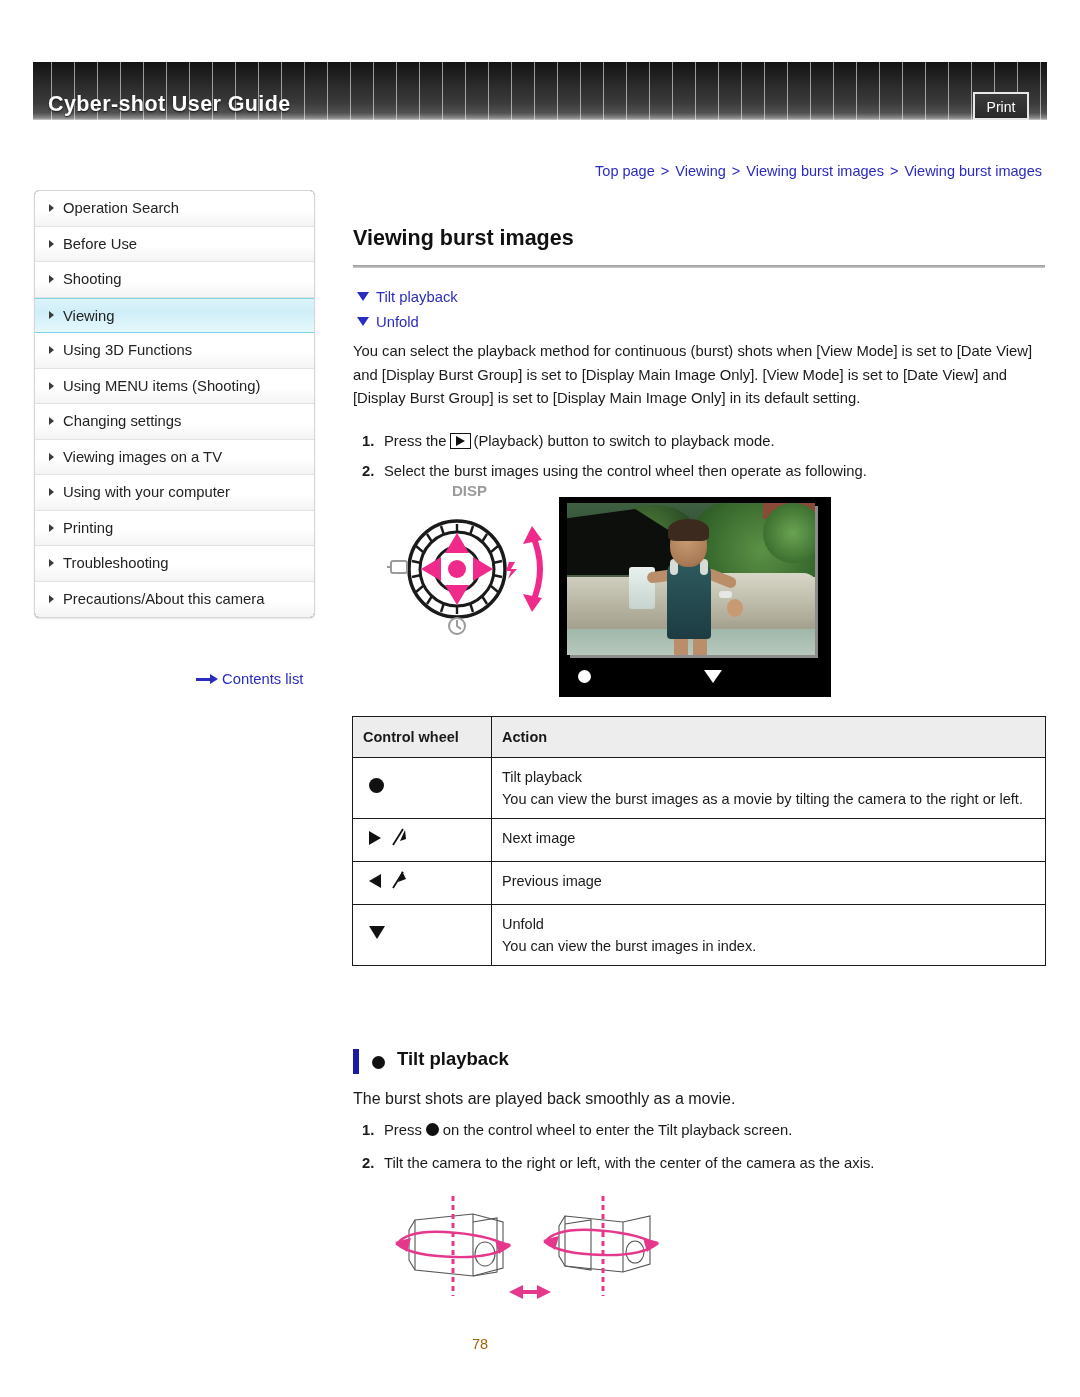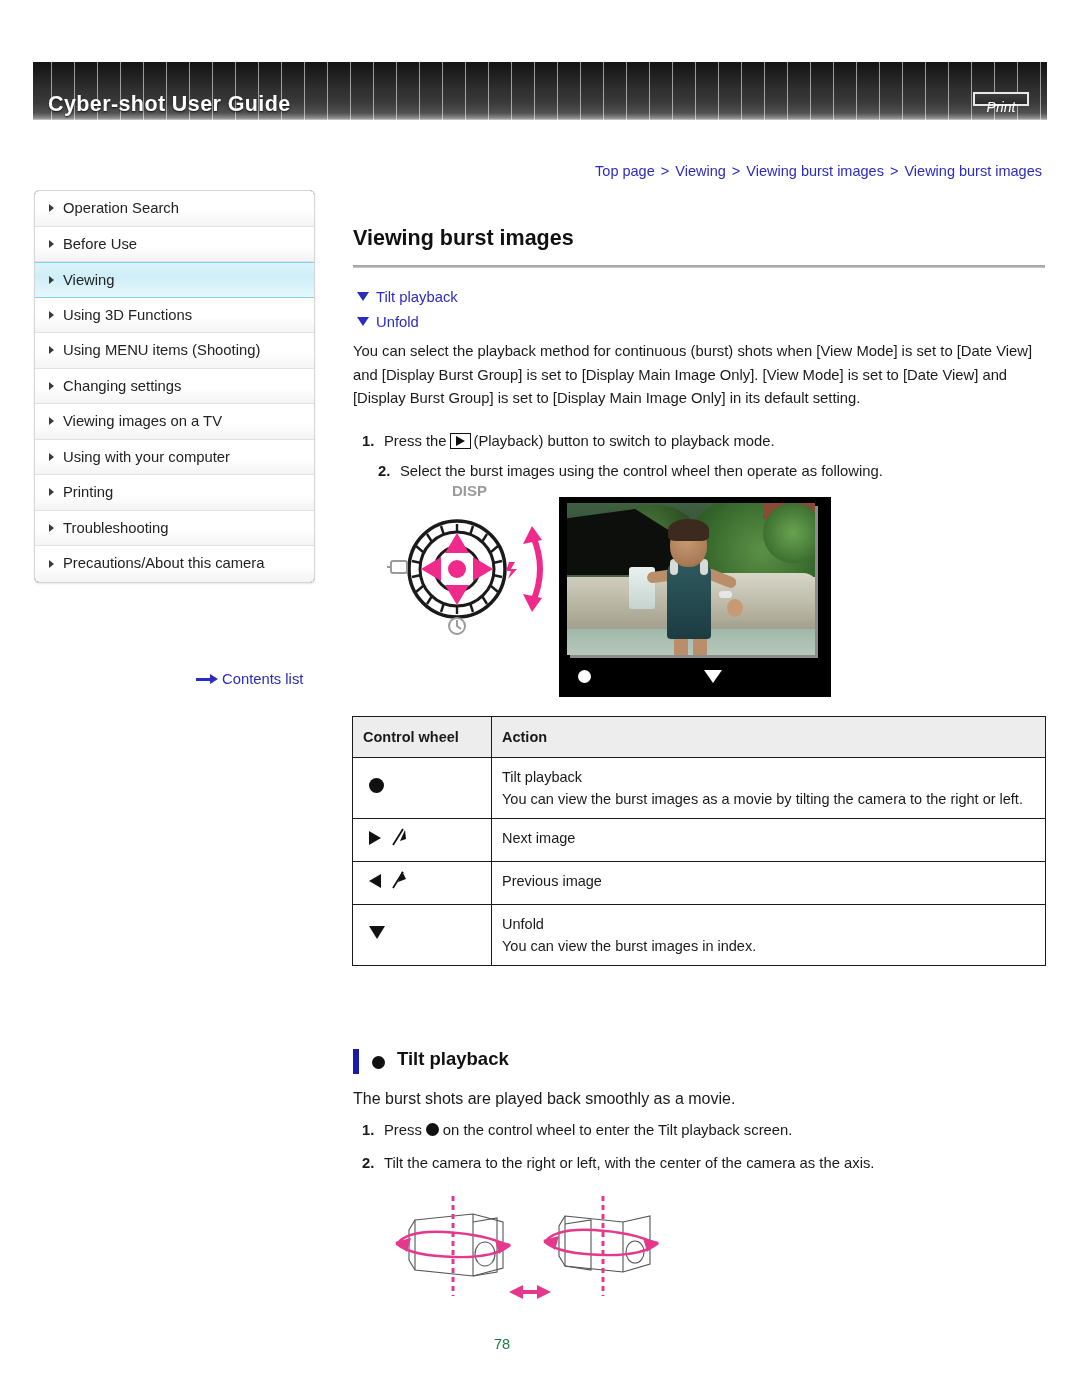--- a/index.html
+++ b/index.html
@@ -56,7 +56,7 @@
     right: 51px;
     top: 92px;
     width: 56px;
-    height: 14px;
+    height: 28px;
     border: 2px solid #e8e8e8;
     background: linear-gradient(to bottom, #3a3a3a, #2a2a2a);
     color: #ffffff;
@@ -66,7 +66,6 @@
     z-index: 4;
     cursor: pointer;
     box-sizing: border-box;
-    font-style: italic;
   }
 
   

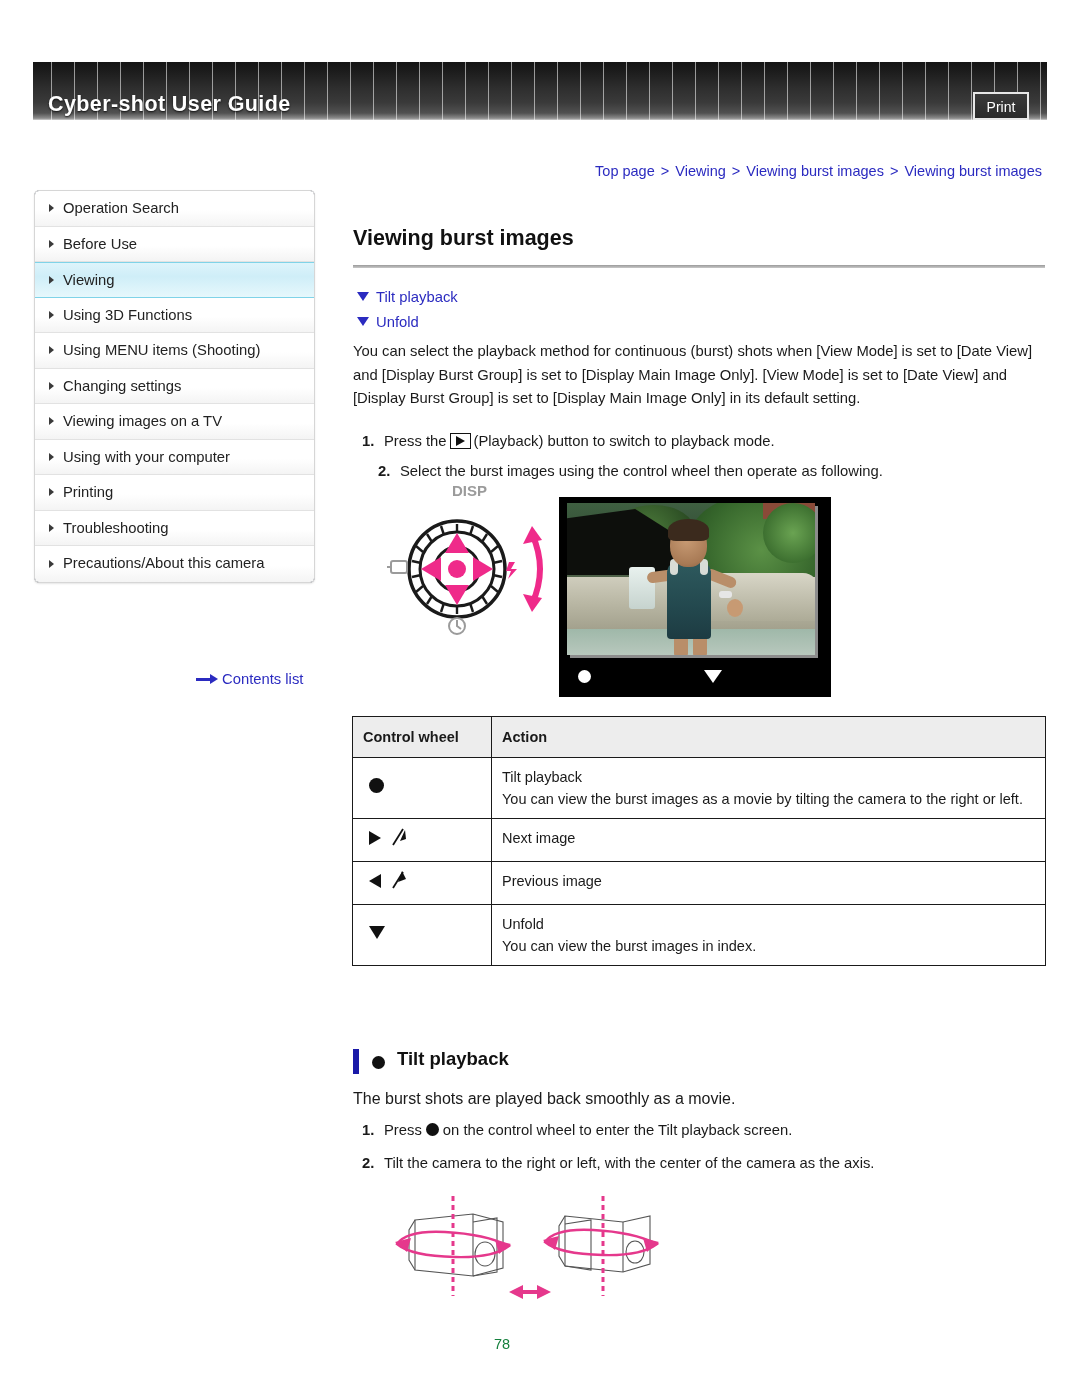--- a/index.html
+++ b/index.html
@@ -533,6 +533,10 @@
   <div class="nav-item">
     <span class="bullet"></span>
     <span>Before Use</span>
+  </div>
+  <div class="nav-item">
+    <span class="bullet"></span>
+    <span>Shooting</span>
   </div>
   <div class="nav-item active">
     <span class="bullet"></span>

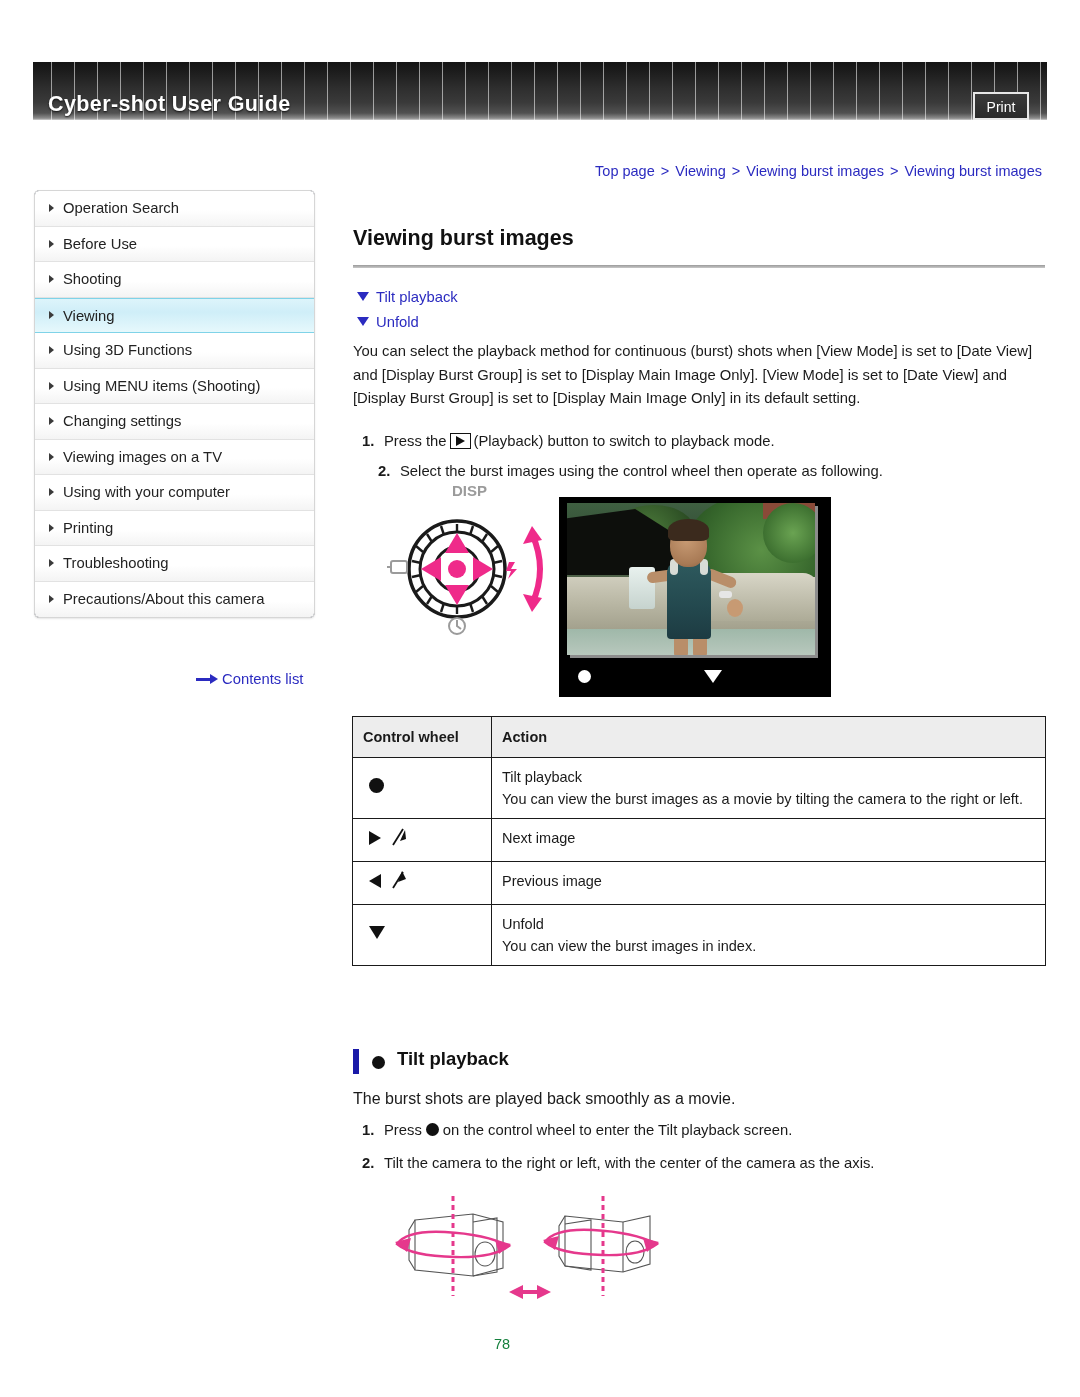--- a/index.html
+++ b/index.html
@@ -219,7 +219,7 @@
     font-weight: bold;
   }
   #step-1 { left: 362px; top: 430px; }
-  #step-2 { left: 378px; top: 460px; }
+  #step-2 { left: 362px; top: 460px; }
 
   .playback-icon {
     display: inline-block;

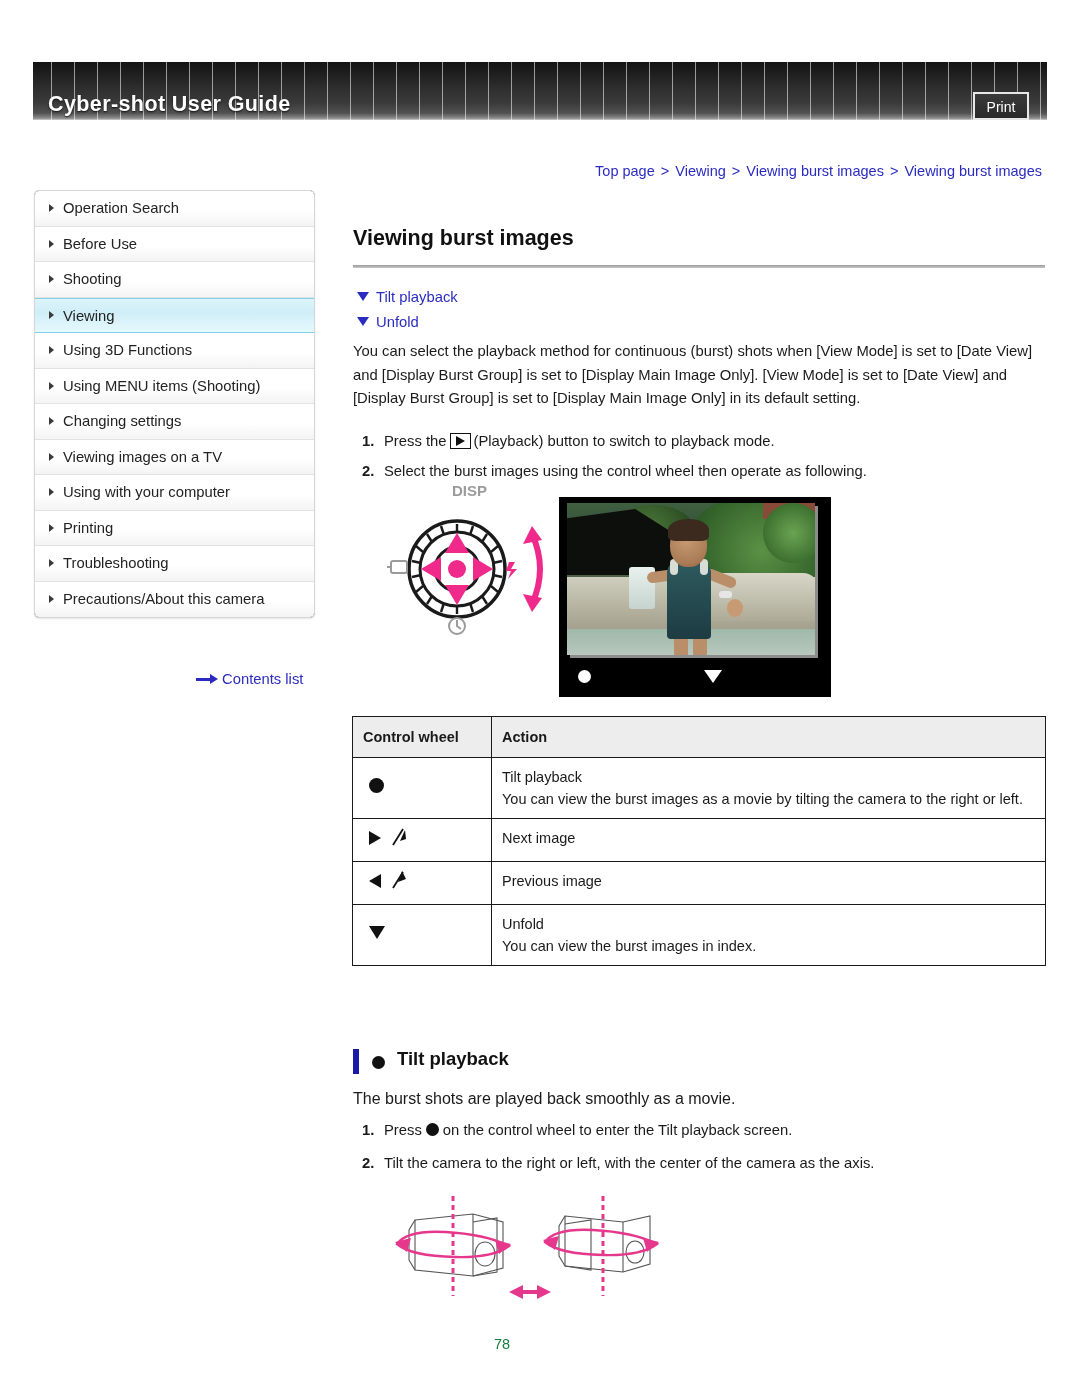--- a/index.html
+++ b/index.html
@@ -504,8 +504,7 @@
     width: 960px;
     text-align: center;
     font-size: 14.5px;
-    color: #15803d;
-    margin-left: 22px;
+    color: #a16207;
   }
 </style>
 </head>

